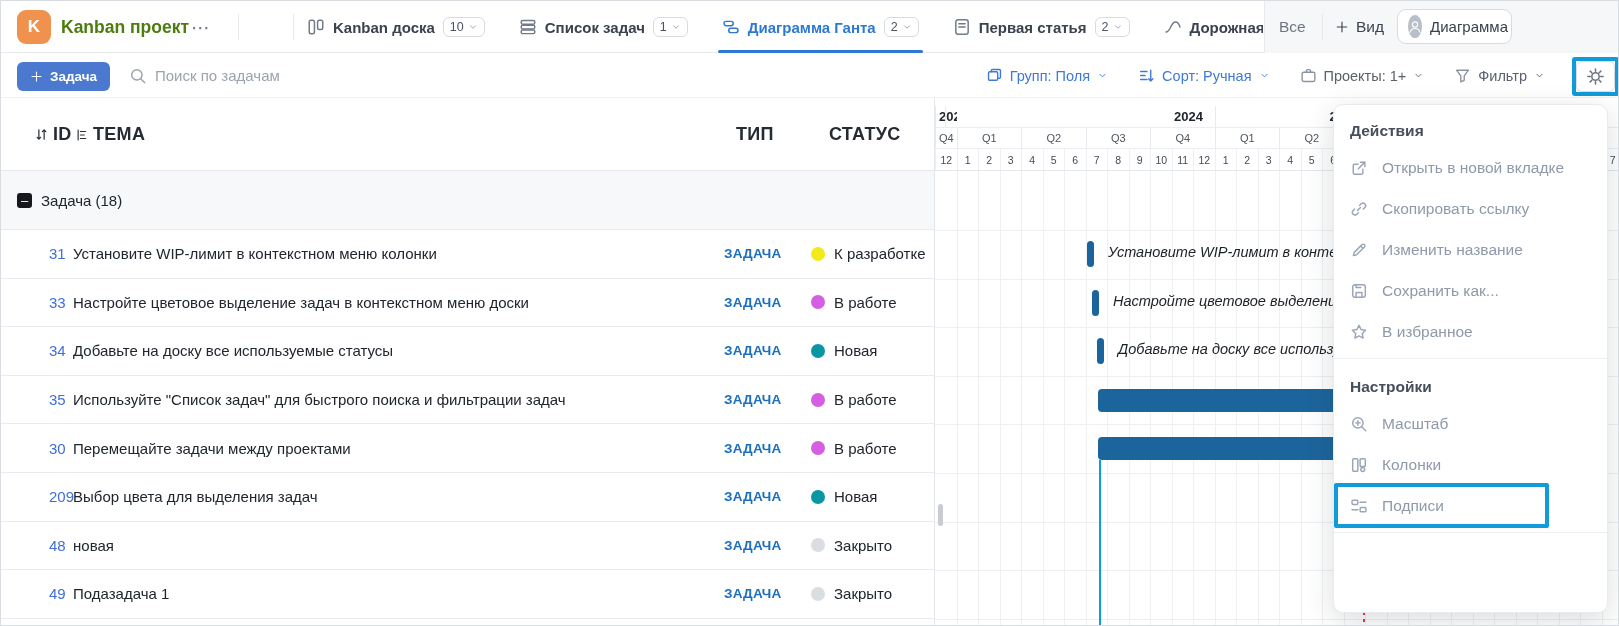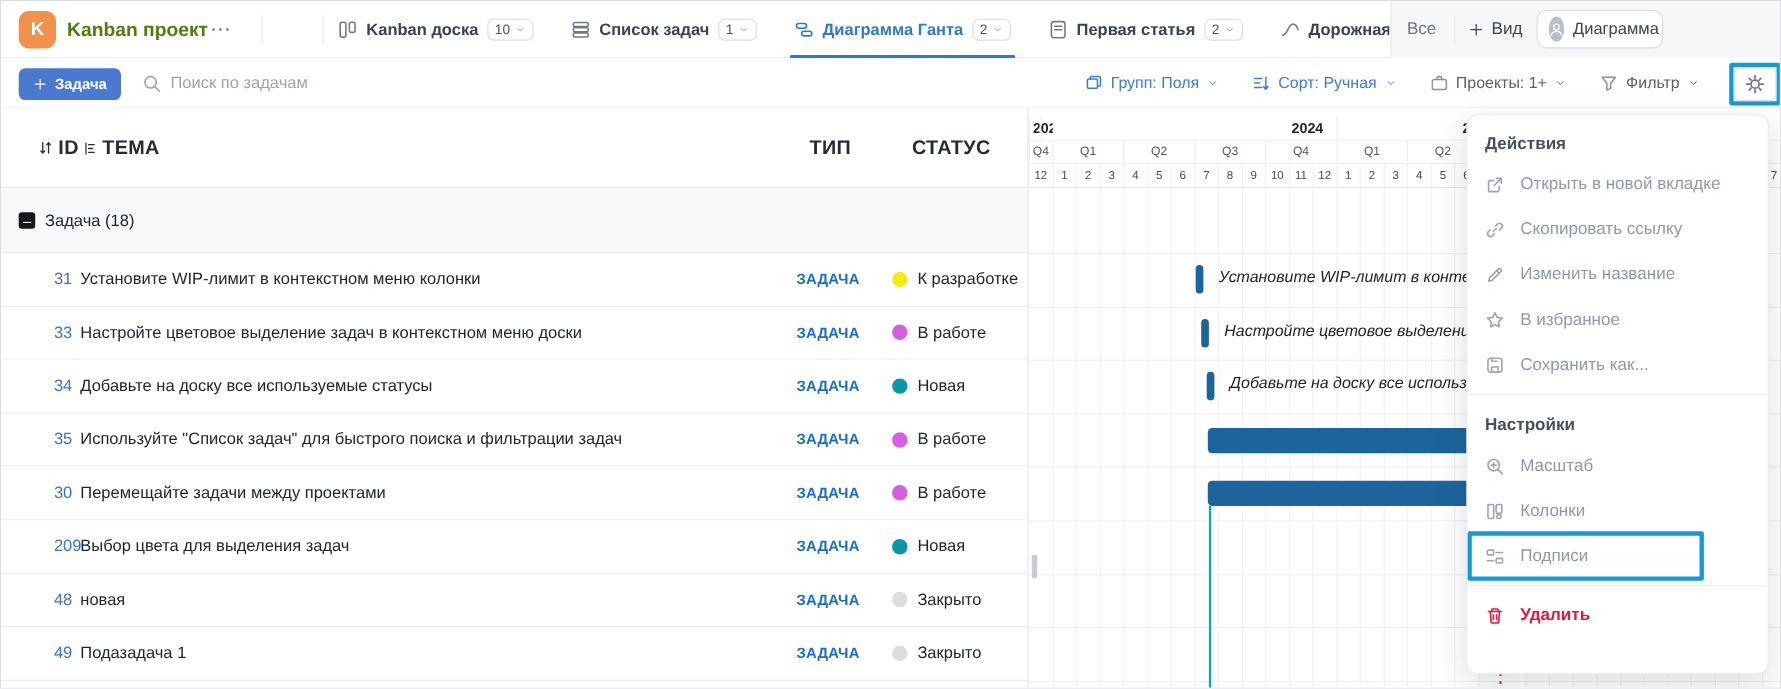--- a/index.html
+++ b/index.html
@@ -521,20 +521,20 @@
       <div class="m-item">
         <span class="micon">
           <svg width="18" height="18" viewBox="0 0 16 16" fill="none" stroke="currentColor" stroke-width="1.3" stroke-linecap="round" stroke-linejoin="round">
-            <path d="M8 2.1l1.8 3.7 4.1.6-3 2.9.7 4.1L8 11.5l-3.6 1.9.7-4.1-3-2.9 4.1-.6L8 2.1z"></path>
-          </svg>
-        </span>
-        <span>В избранное</span>
-      </div>
-      <div class="m-item">
-        <span class="micon">
-          <svg width="18" height="18" viewBox="0 0 16 16" fill="none" stroke="currentColor" stroke-width="1.3" stroke-linecap="round" stroke-linejoin="round">
             <rect x="2.4" y="2.4" width="11.2" height="11.2" rx="2"></rect>
             <path d="M5.4 13.6V9.4h5.2v4.2"></path>
             <path d="M5.4 2.4v2.4h4.2"></path>
           </svg>
         </span>
         <span>Сохранить как...</span>
+      </div>
+      <div class="m-item">
+        <span class="micon">
+          <svg width="18" height="18" viewBox="0 0 16 16" fill="none" stroke="currentColor" stroke-width="1.3" stroke-linecap="round" stroke-linejoin="round">
+            <path d="M8 2.1l1.8 3.7 4.1.6-3 2.9.7 4.1L8 11.5l-3.6 1.9.7-4.1-3-2.9 4.1-.6L8 2.1z"></path>
+          </svg>
+        </span>
+        <span>В избранное</span>
       </div>
       <div class="m-divider"></div>
       <div class="m-header">Настройки</div>

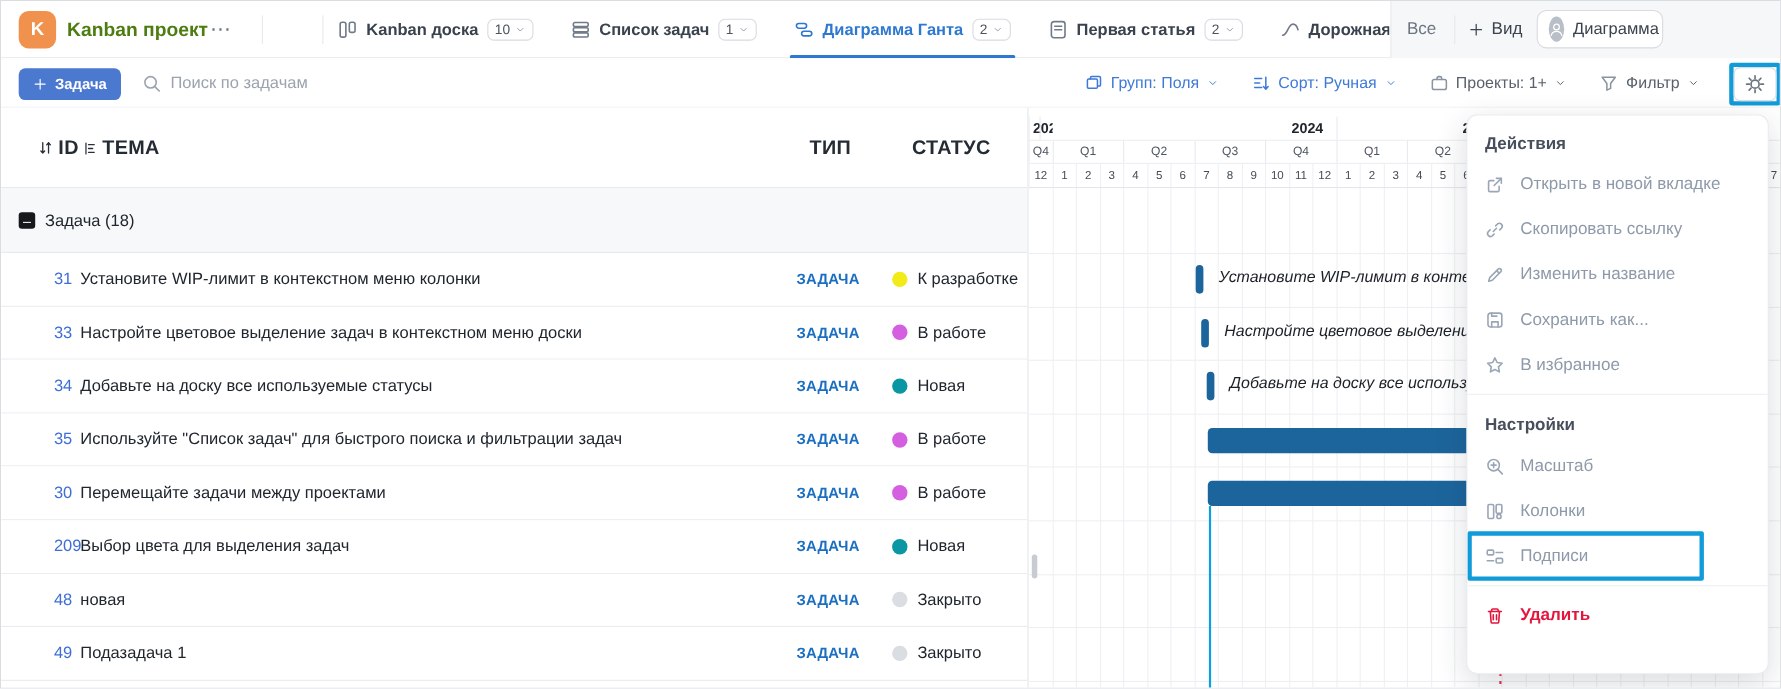--- a/index.html
+++ b/index.html
@@ -571,17 +571,6 @@
         <span>Подписи</span>
       </div>
       <div class="m-divider"></div>
-      <div class="m-item danger">
-        <span class="micon">
-          <svg width="18" height="18" viewBox="0 0 16 16" fill="none" stroke="currentColor" stroke-width="1.3" stroke-linecap="round" stroke-linejoin="round">
-            <path d="M2.8 4.4h10.4"></path>
-            <path d="M5.4 4.4V3.2a.9.9 0 01.9-.9h3.4a.9.9 0 01.9.9v1.2"></path>
-            <path d="M4.3 4.4l.6 8.3a1 1 0 001 .9h4.2a1 1 0 001-.9l.6-8.3"></path>
-            <path d="M6.7 7v4M9.3 7v4"></path>
-          </svg>
-        </span>
-        <span>Удалить</span>
-      </div>
     </div>
 </div>
 

